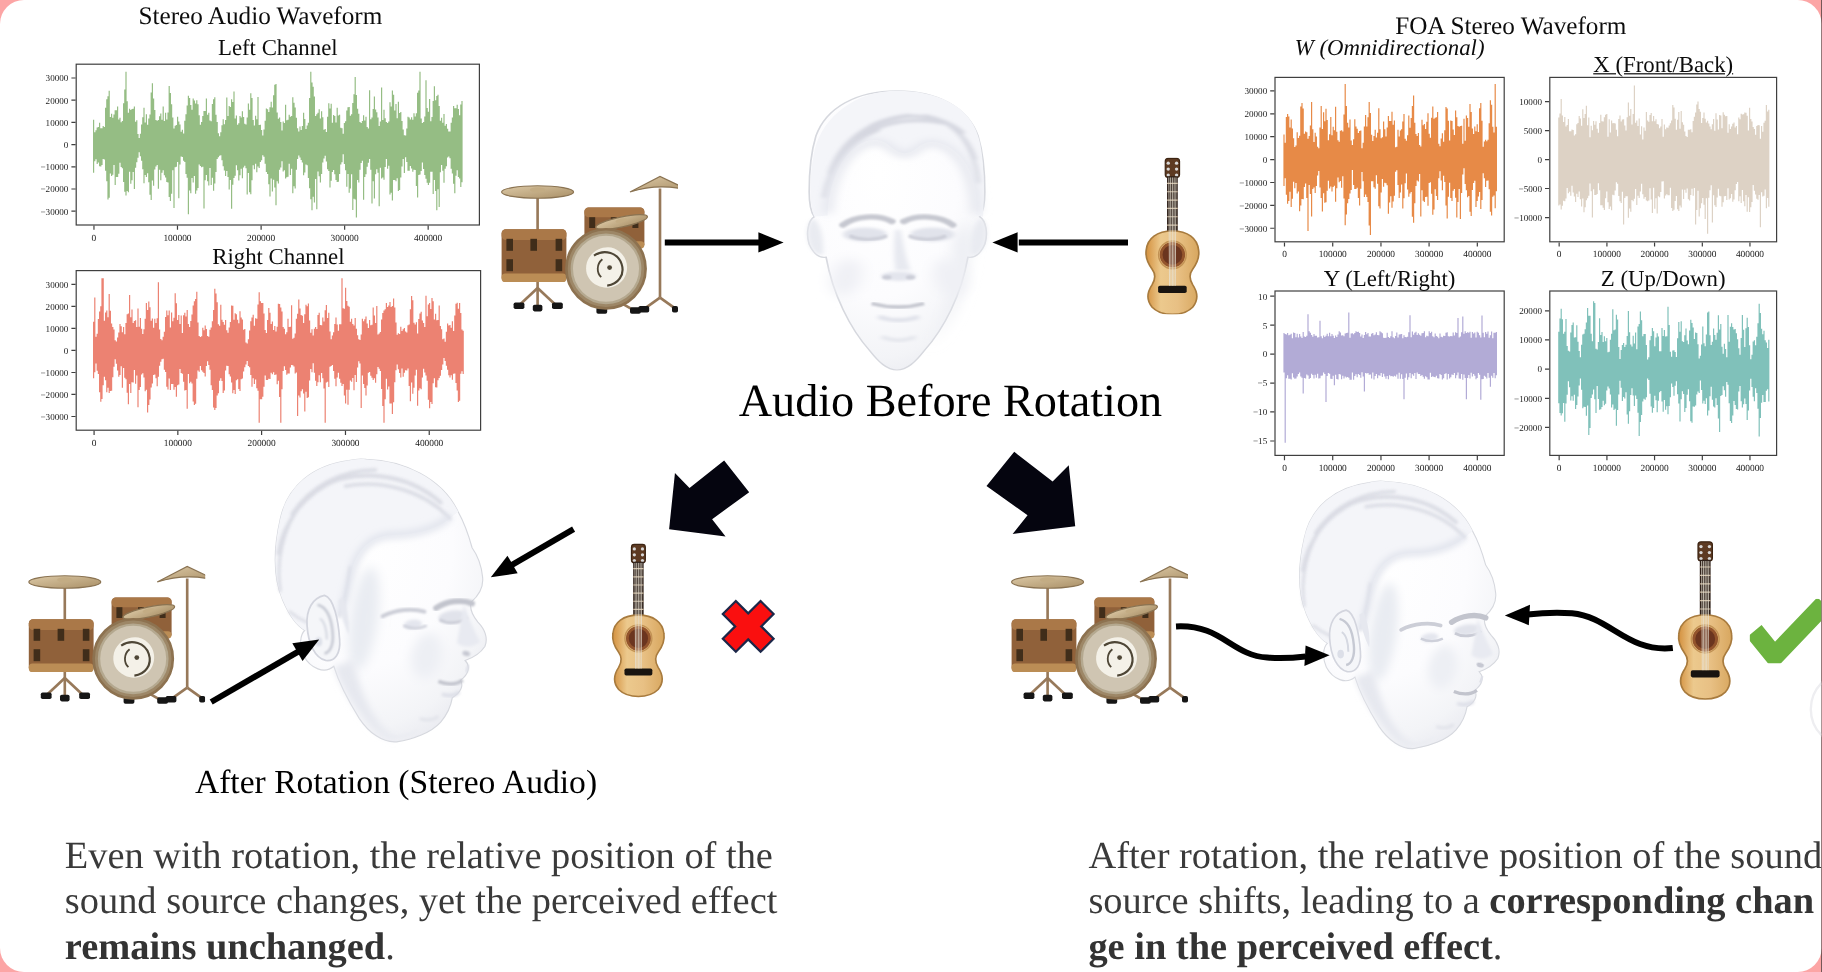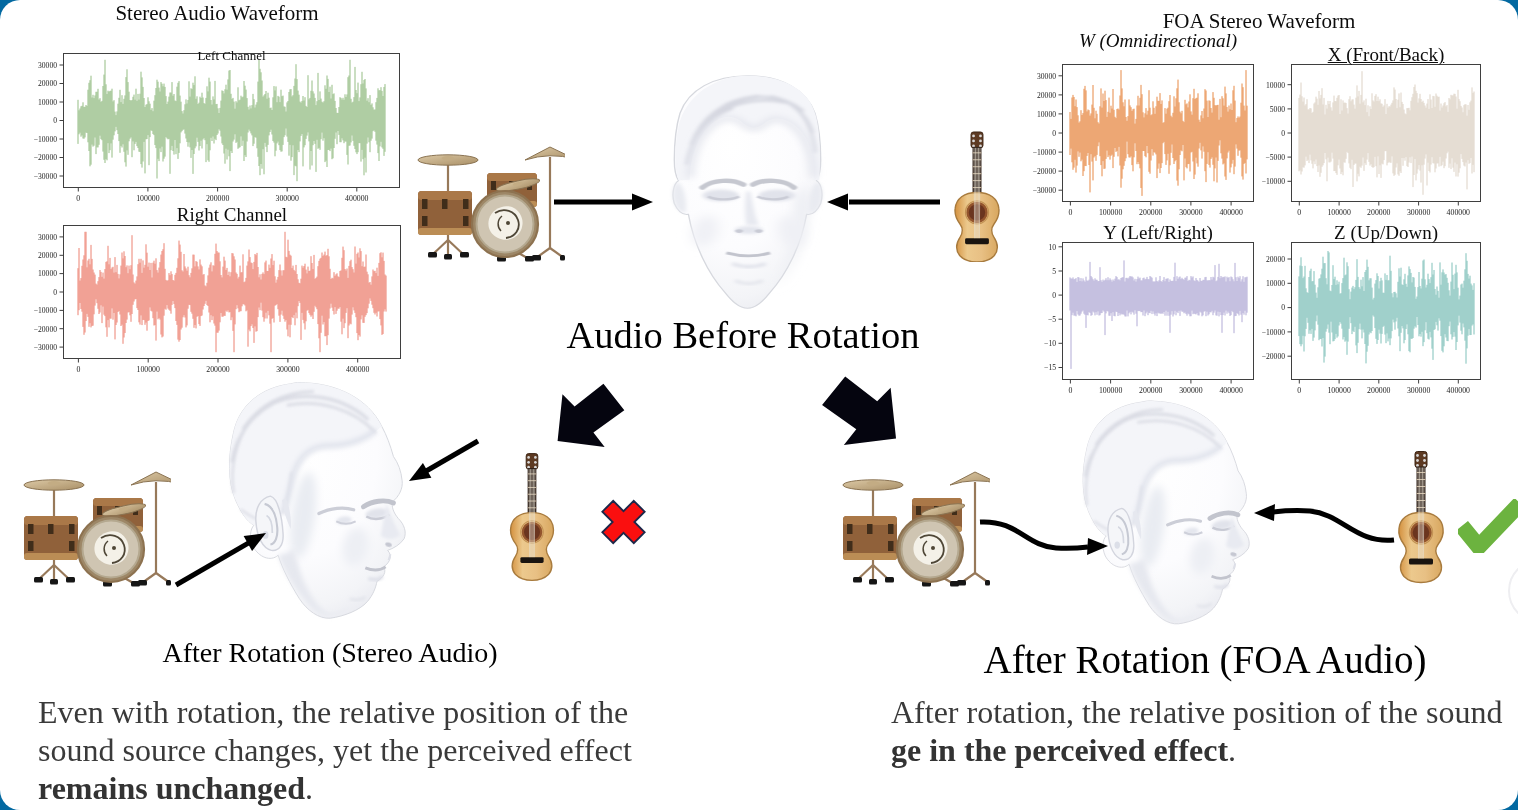--- a/index.html
+++ b/index.html
@@ -3,7 +3,7 @@
 <meta charset="utf-8">
 <style>
   html,body{margin:0;padding:0;background:#060606;}
-  .stage{position:relative;width:1518px;height:810px;background:#0369a1;overflow:hidden;
+  .stage{position:relative;width:1518px;height:810px;background:#fca5a5;overflow:hidden;
          font-family:"Liberation Serif", serif;}
   .surface{position:absolute;inset:0;background:#ffffff;border-radius:20px;overflow:hidden;}
   .abs{position:absolute;}

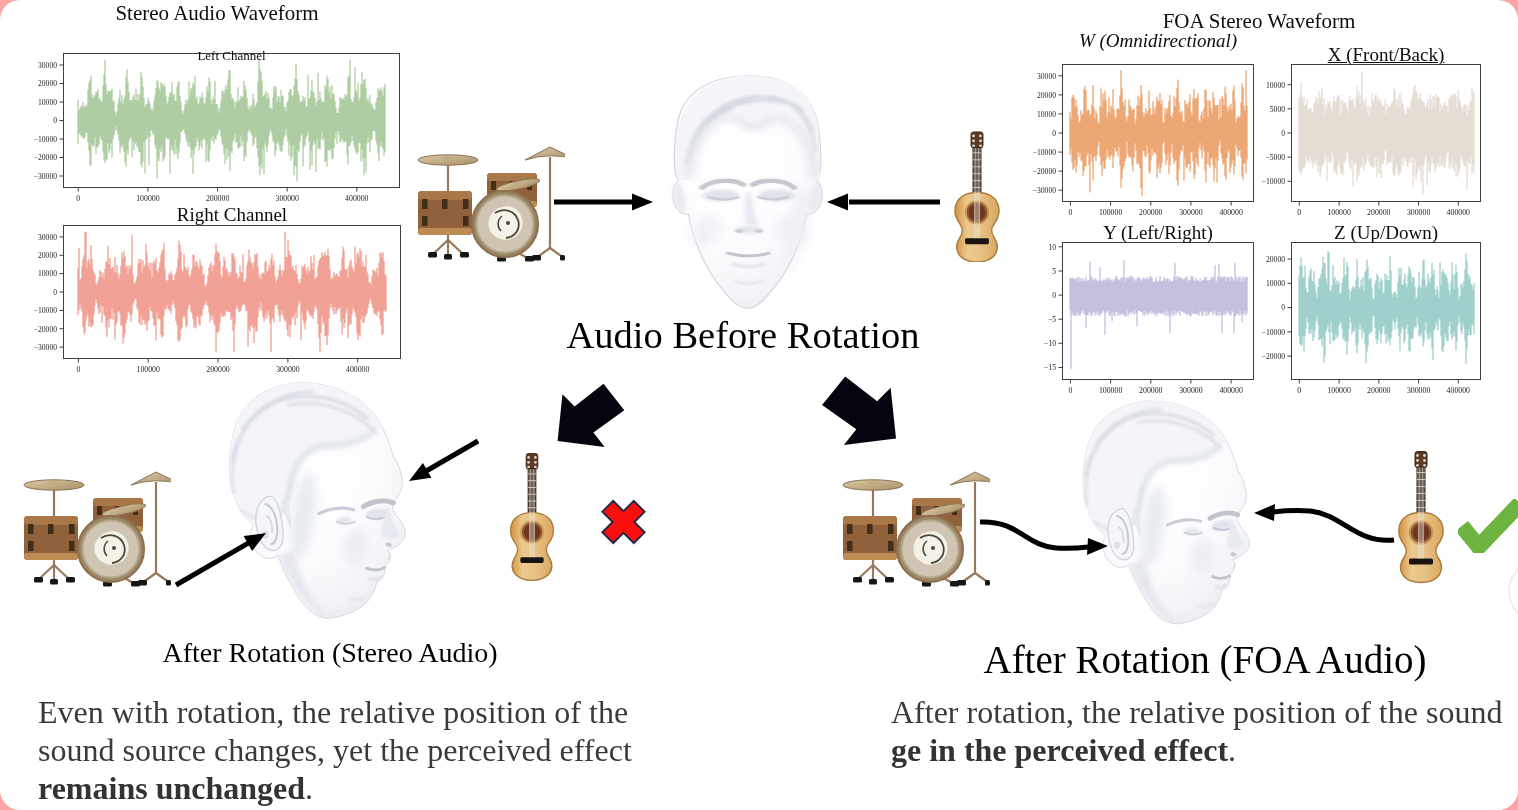--- a/index.html
+++ b/index.html
@@ -356,7 +356,7 @@
           <line y1="149" y2="152.5" x1="339.8" x2="339.8" stroke="#3f3f3f" stroke-width="1"></line>
           <text x="339.8" y="161.5" text-anchor="middle" font-size="7.8" fill="#1c1c1c" font-family="&quot;Liberation Serif&quot;, serif">400000</text>
         </svg>
-        <div class="plot-title" style="left: 231.5px; top: 48px; font-size: 13px;">Left Channel</div>
+        <div class="plot-title" style="left: 231.5px; top: 30px; font-size: 19px;">Left Channel</div>
         <svg style="position:absolute;left:17px;top:211.3px" width="396" height="170">
           <path d="M61,57.2L61,104.2M62,37.0L62,99.2M63,69.6L63,92.0M64,67.1L64,98.0M65,54.8L65,100.7M66,48.5L66,115.9M67,44.3L67,123.8M68,20.8L68,121.5M69,20.8L69,110.0M70,56.3L70,102.9M71,49.5L71,105.9M72,47.8L72,115.8M73,53.3L73,112.2M74,33.9L74,116.4M75,47.9L75,114.9M76,58.5L76,114.7M77,61.5L77,103.3M78,63.6L78,94.6M79,72.6L79,88.3M80,73.6L80,92.2M81,70.2L81,97.8M82,66.1L82,103.0M83,59.0L83,101.5M84,60.9L84,94.3M85,65.8L85,112.1M86,61.6L86,95.6M87,67.6L87,103.7M88,58.1L88,105.1M89,50.9L89,116.3M90,50.3L90,125.8M91,34.8L91,109.1M92,53.3L92,116.4M93,46.9L93,107.6M94,58.1L94,107.7M95,56.5L95,97.4M96,55.8L96,108.7M97,61.6L97,102.0M98,46.1L98,128.4M99,61.2L99,114.0M100,53.9L100,111.5M101,62.9L101,101.0M102,67.4L102,100.0M103,63.3L103,103.5M104,54.6L104,115.0M105,41.5L105,113.7M106,47.4L106,132.8M107,40.3L107,126.5M108,45.0L108,122.0M109,56.2L109,112.0M110,54.4L110,108.6M111,62.2L111,101.5M112,54.6L112,101.1M113,58.2L113,104.3M114,54.2L114,110.8M115,24.2L115,103.0M116,63.5L116,93.8M117,71.4L117,90.5M118,72.6L118,88.4M119,69.6L119,88.0M120,65.4L120,97.1M121,53.2L121,99.0M122,47.8L122,111.3M123,51.7L123,113.6M124,47.8L124,104.4M125,61.9L125,114.1M126,49.4L126,108.9M127,56.7L127,109.1M128,53.8L128,113.8M129,33.3L129,111.6M130,41.7L130,119.7M131,55.7L131,110.0M132,51.6L132,109.4M133,59.0L133,96.4M134,51.9L134,99.8M135,66.5L135,100.5M136,51.7L136,107.2M137,49.7L137,114.5M138,52.7L138,114.1M139,47.3L139,129.6M140,59.1L140,100.6M141,61.6L141,108.3M142,56.6L142,107.1M143,51.1L143,108.6M144,43.6L144,123.5M145,40.0L145,126.4M146,38.2L146,125.5M147,32.2L147,104.7M148,57.8L148,97.8M149,68.9L149,98.7M150,69.8L150,94.1M151,69.2L151,97.6M152,62.1L152,98.8M153,64.2L153,99.8M154,60.3L154,102.7M155,63.1L155,93.9M156,69.0L156,90.0M157,69.7L157,93.1M158,63.8L158,97.1M159,61.9L159,110.0M160,56.8L160,113.9M161,47.3L161,128.6M162,29.6L162,130.7M163,33.6L163,129.0M164,40.8L164,118.5M165,59.3L165,116.7M166,60.5L166,106.3M167,43.0L167,104.2M168,55.4L168,106.5M169,57.4L169,116.4M170,59.7L170,114.4M171,55.7L171,97.7M172,64.2L172,93.8M173,66.3L173,94.1M174,61.9L174,100.8M175,57.3L175,102.7M176,43.6L176,107.8M177,43.7L177,116.8M178,55.4L178,114.0M179,50.1L179,117.4M180,50.8L180,105.8M181,55.4L181,105.0M182,58.4L182,113.1M183,48.4L183,114.9M184,53.6L184,105.1M185,55.3L185,104.5M186,63.7L186,98.5M187,63.1L187,95.0M188,74.4L188,92.8M189,75.3L189,89.9M190,71.8L190,94.0M191,64.4L191,95.0M192,56.7L192,101.5M193,53.6L193,111.3M194,51.3L194,104.2M195,60.4L195,109.1M196,54.3L196,105.3M197,54.7L197,112.5M198,42.8L198,114.7M199,32.6L199,141.2M200,40.0L200,121.7M201,41.5L201,121.7M202,41.6L202,119.6M203,50.3L203,111.3M204,64.0L204,102.0M205,66.4L205,105.7M206,55.6L206,105.7M207,45.7L207,104.7M208,49.6L208,104.9M209,58.9L209,99.7M210,56.9L210,100.8M211,64.0L211,99.3M212,60.7L212,101.4M213,65.3L213,101.1M214,61.2L214,109.2M215,42.1L215,106.3M216,42.4L216,119.9M217,45.3L217,141.2M218,48.5L218,113.4M219,61.5L219,98.2M220,62.9L220,94.2M221,67.5L221,97.4M222,65.8L222,101.2M223,54.6L223,100.3M224,61.4L224,100.2M225,61.2L225,95.3M226,43.3L226,93.2M227,71.2L227,93.4M228,70.5L228,94.5M229,66.9L229,100.3M230,54.6L230,99.4M231,50.4L231,135.7M232,38.5L232,118.6M233,46.1L233,120.3M234,51.5L234,115.1M235,52.1L235,113.3M236,58.1L236,117.0M237,50.9L237,131.9M238,43.0L238,115.4M239,44.2L239,120.7M240,41.9L240,120.1M241,56.0L241,106.1M242,66.3L242,96.5M243,63.3L243,99.2M244,68.5L244,91.7M245,62.9L245,99.6M246,61.4L246,106.2M247,63.1L247,110.7M248,51.4L248,107.5M249,49.6L249,101.7M250,59.9L250,107.5M251,60.0L251,99.9M252,53.6L252,104.3M253,56.9L253,112.7M254,47.5L254,141.2M255,43.1L255,107.8M256,54.1L256,107.1M257,49.7L257,111.5M258,65.3L258,94.7M259,71.7L259,94.1M260,68.6L260,93.1M261,65.9L261,98.2M262,59.1L262,104.7M263,53.5L263,110.9M264,59.4L264,103.6M265,64.6L265,99.7M266,59.3L266,104.7M267,59.2L267,107.9M268,20.8L268,110.7M269,45.8L269,109.1M270,46.3L270,118.5M271,28.7L271,125.3M272,39.9L272,113.7M273,43.7L273,126.3M274,44.7L274,113.8M275,57.1L275,106.0M276,54.6L276,107.1M277,58.9L277,104.1M278,60.2L278,114.3M279,53.9L279,101.6M280,63.0L280,107.3M281,68.3L281,95.2M282,71.8L282,90.0M283,72.3L283,91.9M284,67.7L284,128.9M285,54.6L285,101.9M286,56.7L286,108.9M287,55.0L287,112.3M288,52.7L288,118.5M289,58.6L289,110.3M290,62.4L290,99.7M291,55.6L291,98.9M292,60.0L292,102.1M293,59.6L293,103.8M294,45.2L294,105.7M295,52.0L295,104.3M296,58.1L296,108.0M297,43.9L297,100.8M298,67.8L298,94.8M299,66.9L299,96.3M300,65.6L300,98.2M301,55.2L301,113.1M302,49.9L302,127.3M303,47.7L303,141.2M304,46.8L304,121.8M305,41.5L305,104.7M306,44.9L306,113.5M307,43.6L307,111.1M308,40.6L308,125.2M309,44.8L309,125.2M310,44.1L310,134.1M311,37.8L311,124.2M312,45.3L312,107.6M313,57.8L313,97.5M314,68.0L314,92.7M315,66.8L315,96.7M316,67.4L316,99.9M317,61.2L317,103.5M318,64.8L318,96.1M319,63.3L319,102.9M320,62.3L320,99.7M321,65.3L321,97.6M322,66.1L322,97.7M323,60.0L323,96.1M324,59.4L324,110.7M325,46.8L325,123.3M326,35.6L326,107.7M327,39.2L327,117.1M328,58.0L328,112.2M329,59.5L329,101.9M330,57.5L330,97.2M331,66.9L331,127.2M332,54.9L332,114.5M333,50.2L333,112.5M334,48.7L334,113.3M335,56.1L335,103.6M336,58.2L336,96.3M337,61.5L337,99.4M338,35.5L338,101.9M339,52.6L339,106.2M340,42.8L340,122.1M341,41.5L341,129.2M342,46.5L342,124.0M343,37.3L343,125.6M344,40.1L344,108.4M345,55.2L345,104.3M346,50.5L346,111.8M347,55.9L347,111.9M348,55.6L348,105.8M349,43.5L349,104.1M350,60.7L350,102.1M351,63.3L351,97.3M352,71.7L352,92.7M353,71.0L353,87.4M354,73.7L354,89.9M355,65.4L355,93.7M356,58.5L356,97.2M357,60.2L357,101.8M358,59.8L358,103.5M359,62.1L359,101.8M360,56.7L360,105.5M361,64.9L361,100.5M362,51.9L362,100.3M363,42.2L363,108.1M364,41.3L364,114.4M365,46.3L365,123.9M366,41.6L366,123.0M367,49.9L367,100.5M368,63.5L368,98.3M369,64.6L369,100.6" stroke="#ec8272" stroke-width="1" fill="none"></path>
           <rect x="46.5" y="14.5" width="337" height="133" fill="none" stroke="#3f3f3f" stroke-width="1"></rect>

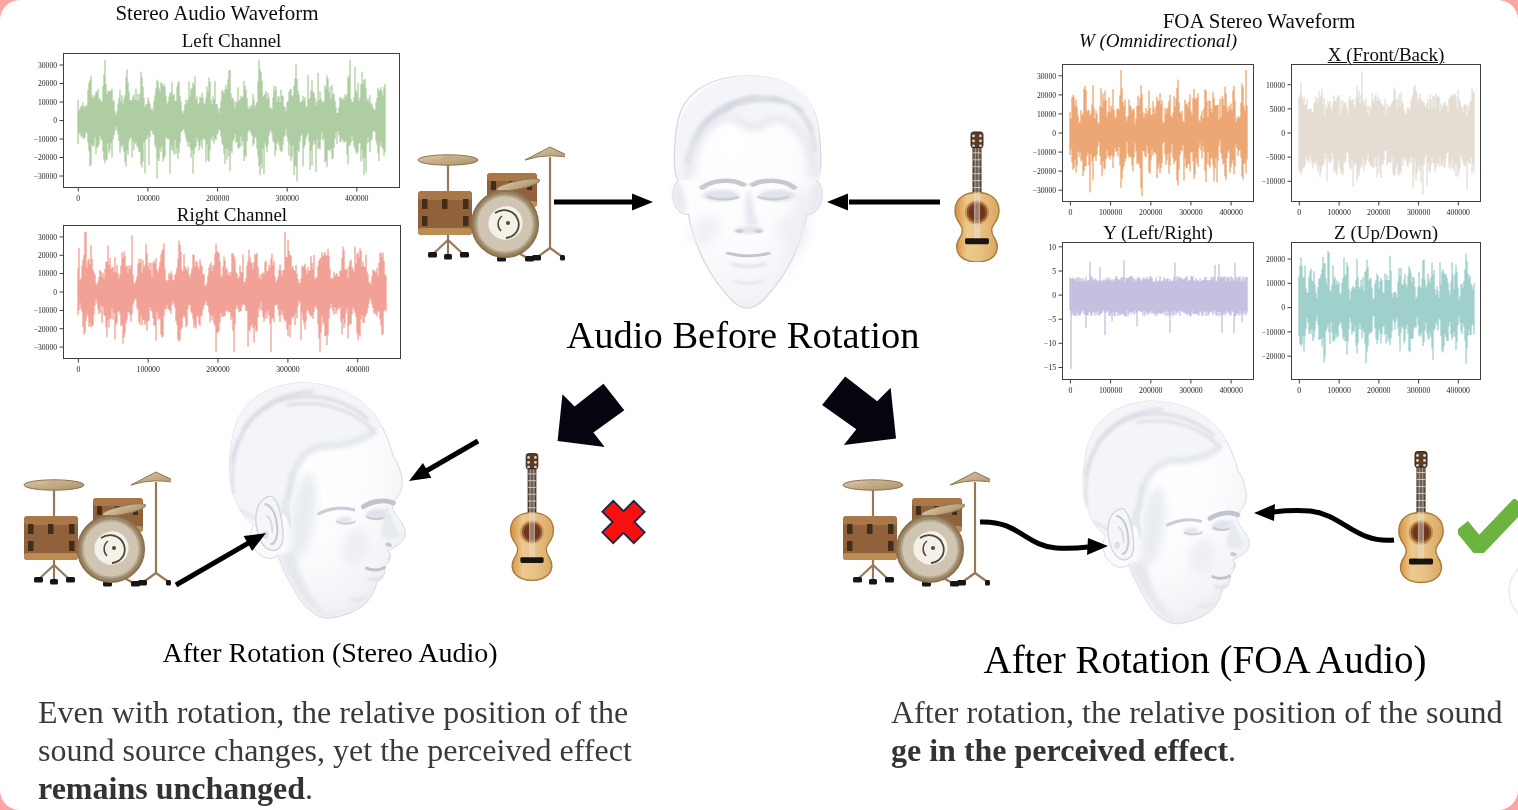--- a/index.html
+++ b/index.html
@@ -512,7 +512,7 @@
         <use href="#sym-guitar"></use>
       </svg>
 
-    <div class="caption" style="left:743px;top:313px;font-size:38.5px;">Audio Before Rotation</div>
+    <div class="caption" style="left:792px;top:313px;font-size:38.5px;">Audio Before Rotation</div>
 
     <svg class="abs" style="left:554px;top:376px" width="74" height="72" viewBox="0 0 80.5 80" preserveAspectRatio="none">
       <polygon fill="#05050f" points="3.9,72.3 9.2,20.2 22.4,34.0 53.8,8.7 76.5,38.0 42.9,62.9 55.1,78.9"></polygon>

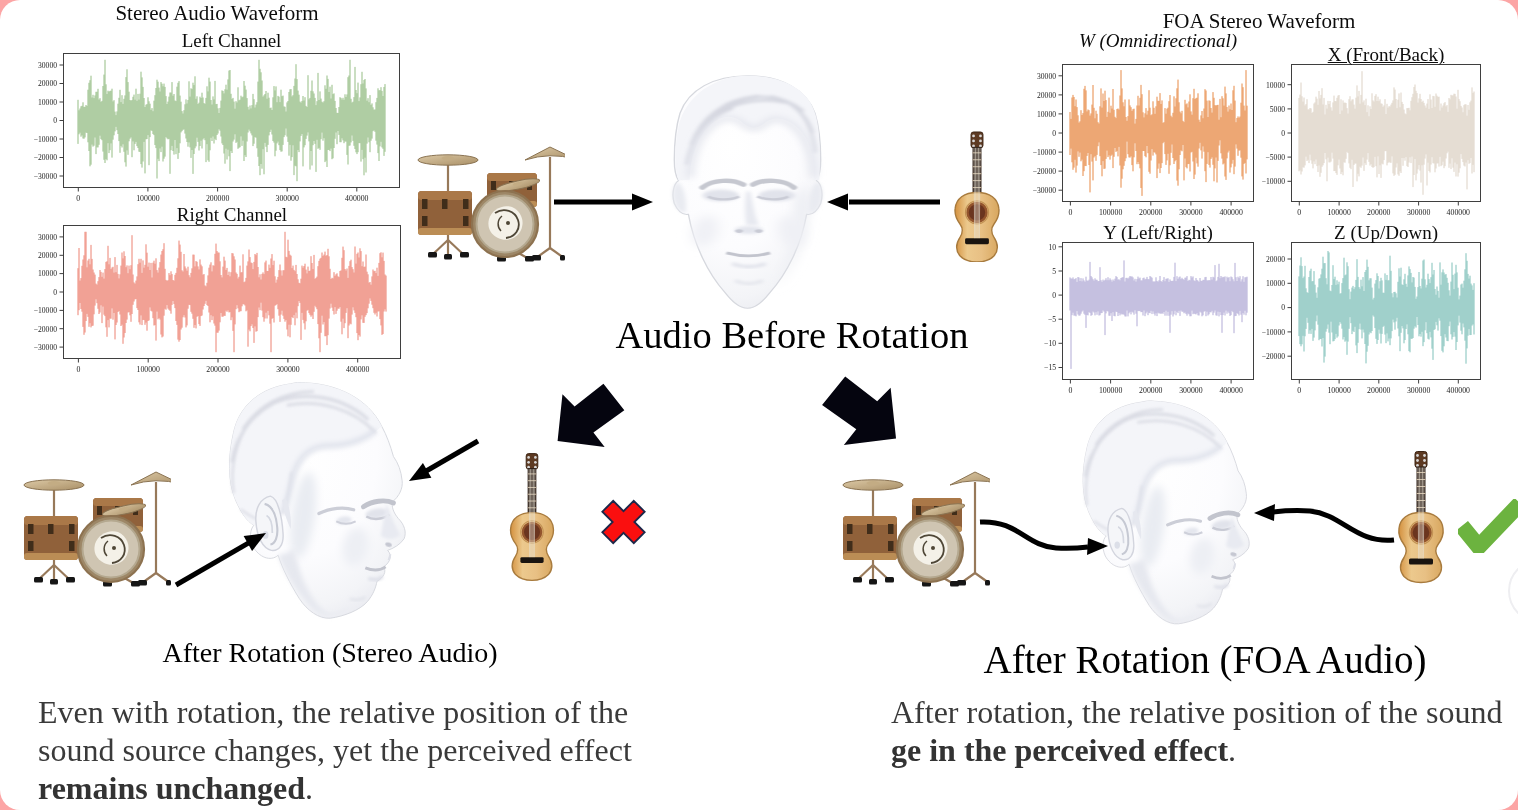--- a/index.html
+++ b/index.html
@@ -570,7 +570,6 @@
         <use href="#sym-check"></use>
       </svg>
 
-    <div class="caption" style="left:1205px;top:637px;font-size:39px;">After Rotation (FOA Audio)</div>
     <div class="para" id="para-foa" style="left:891px;top:693px;font-size:32px;line-height:38px;">
         <div class="pline"><span>After rotation, the relative position of the sound</span></div>
         <div class="pline"><b>ge in the perceived effect</b><span>.</span></div>

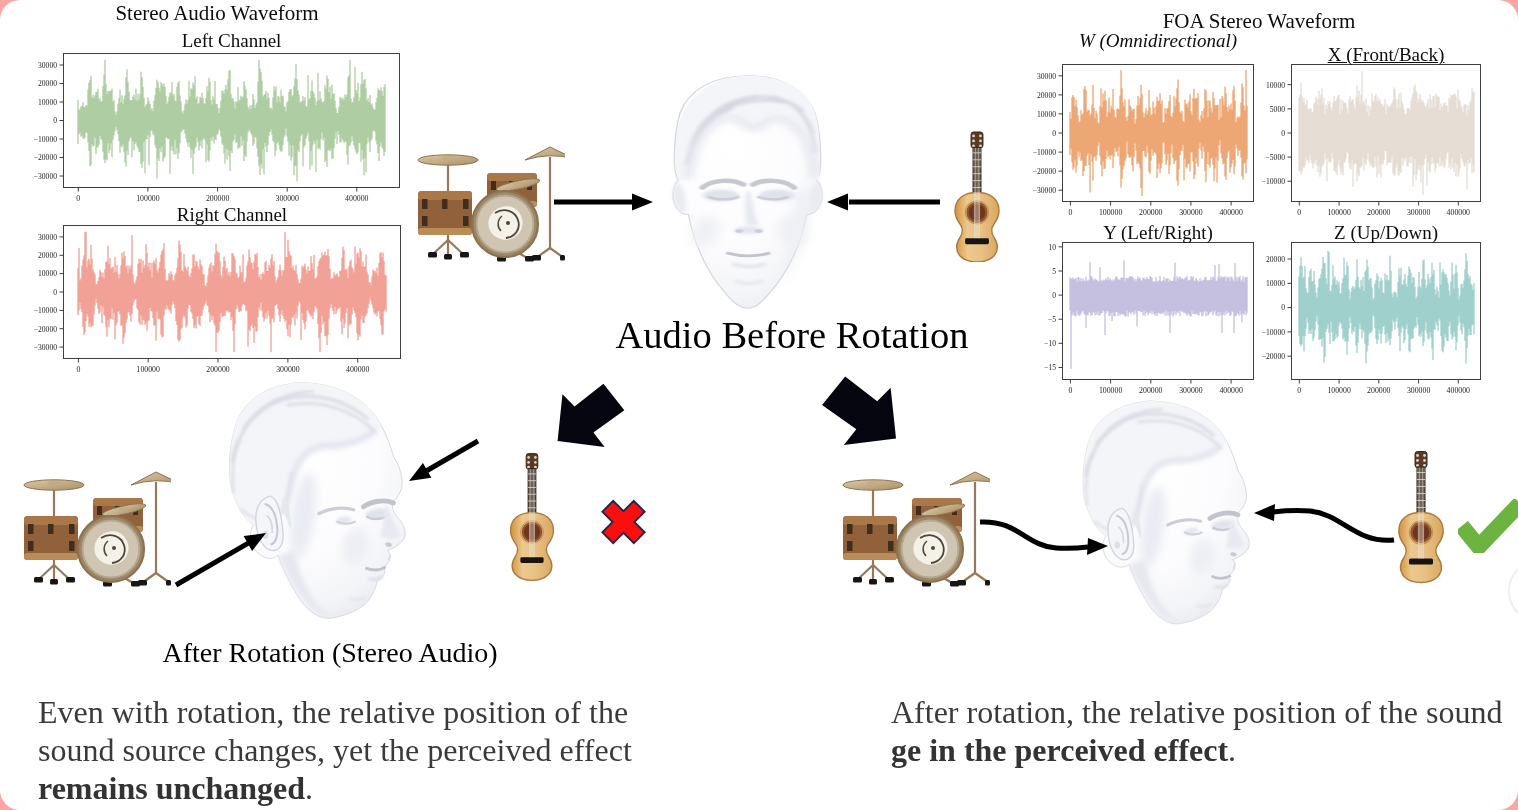--- a/index.html
+++ b/index.html
@@ -11,7 +11,7 @@
   .plot-title{position:absolute;transform:translateX(-50%);color:#0c0c0c;white-space:nowrap;}
   .caption{position:absolute;transform:translateX(-50%);color:#000;white-space:nowrap;}
   .para{position:absolute;color:#3a3a3a;}
-  .para .pline{white-space:nowrap;}
+  .para .pline{white-space:nowrap;margin-left:16px;}
   .para b{color:#333;}
   svg{display:block;}
 </style>

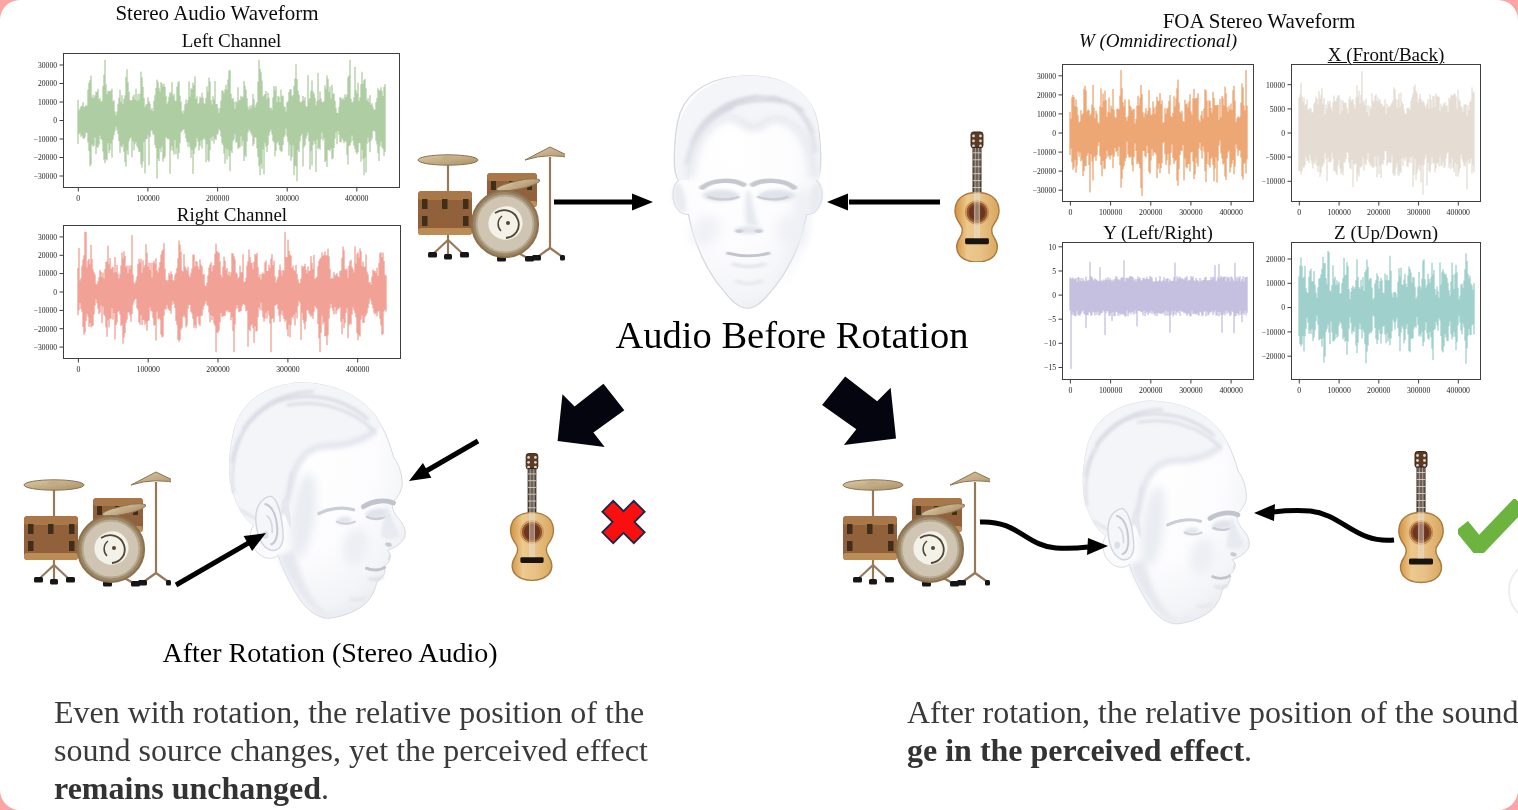--- a/index.html
+++ b/index.html
@@ -572,6 +572,7 @@
 
     <div class="para" id="para-foa" style="left:891px;top:693px;font-size:32px;line-height:38px;">
         <div class="pline"><span>After rotation, the relative position of the sound</span></div>
+        <div class="pline"><span>source shifts, leading to a </span><b>corresponding chan</b></div>
         <div class="pline"><b>ge in the perceived effect</b><span>.</span></div>
       </div>
 

